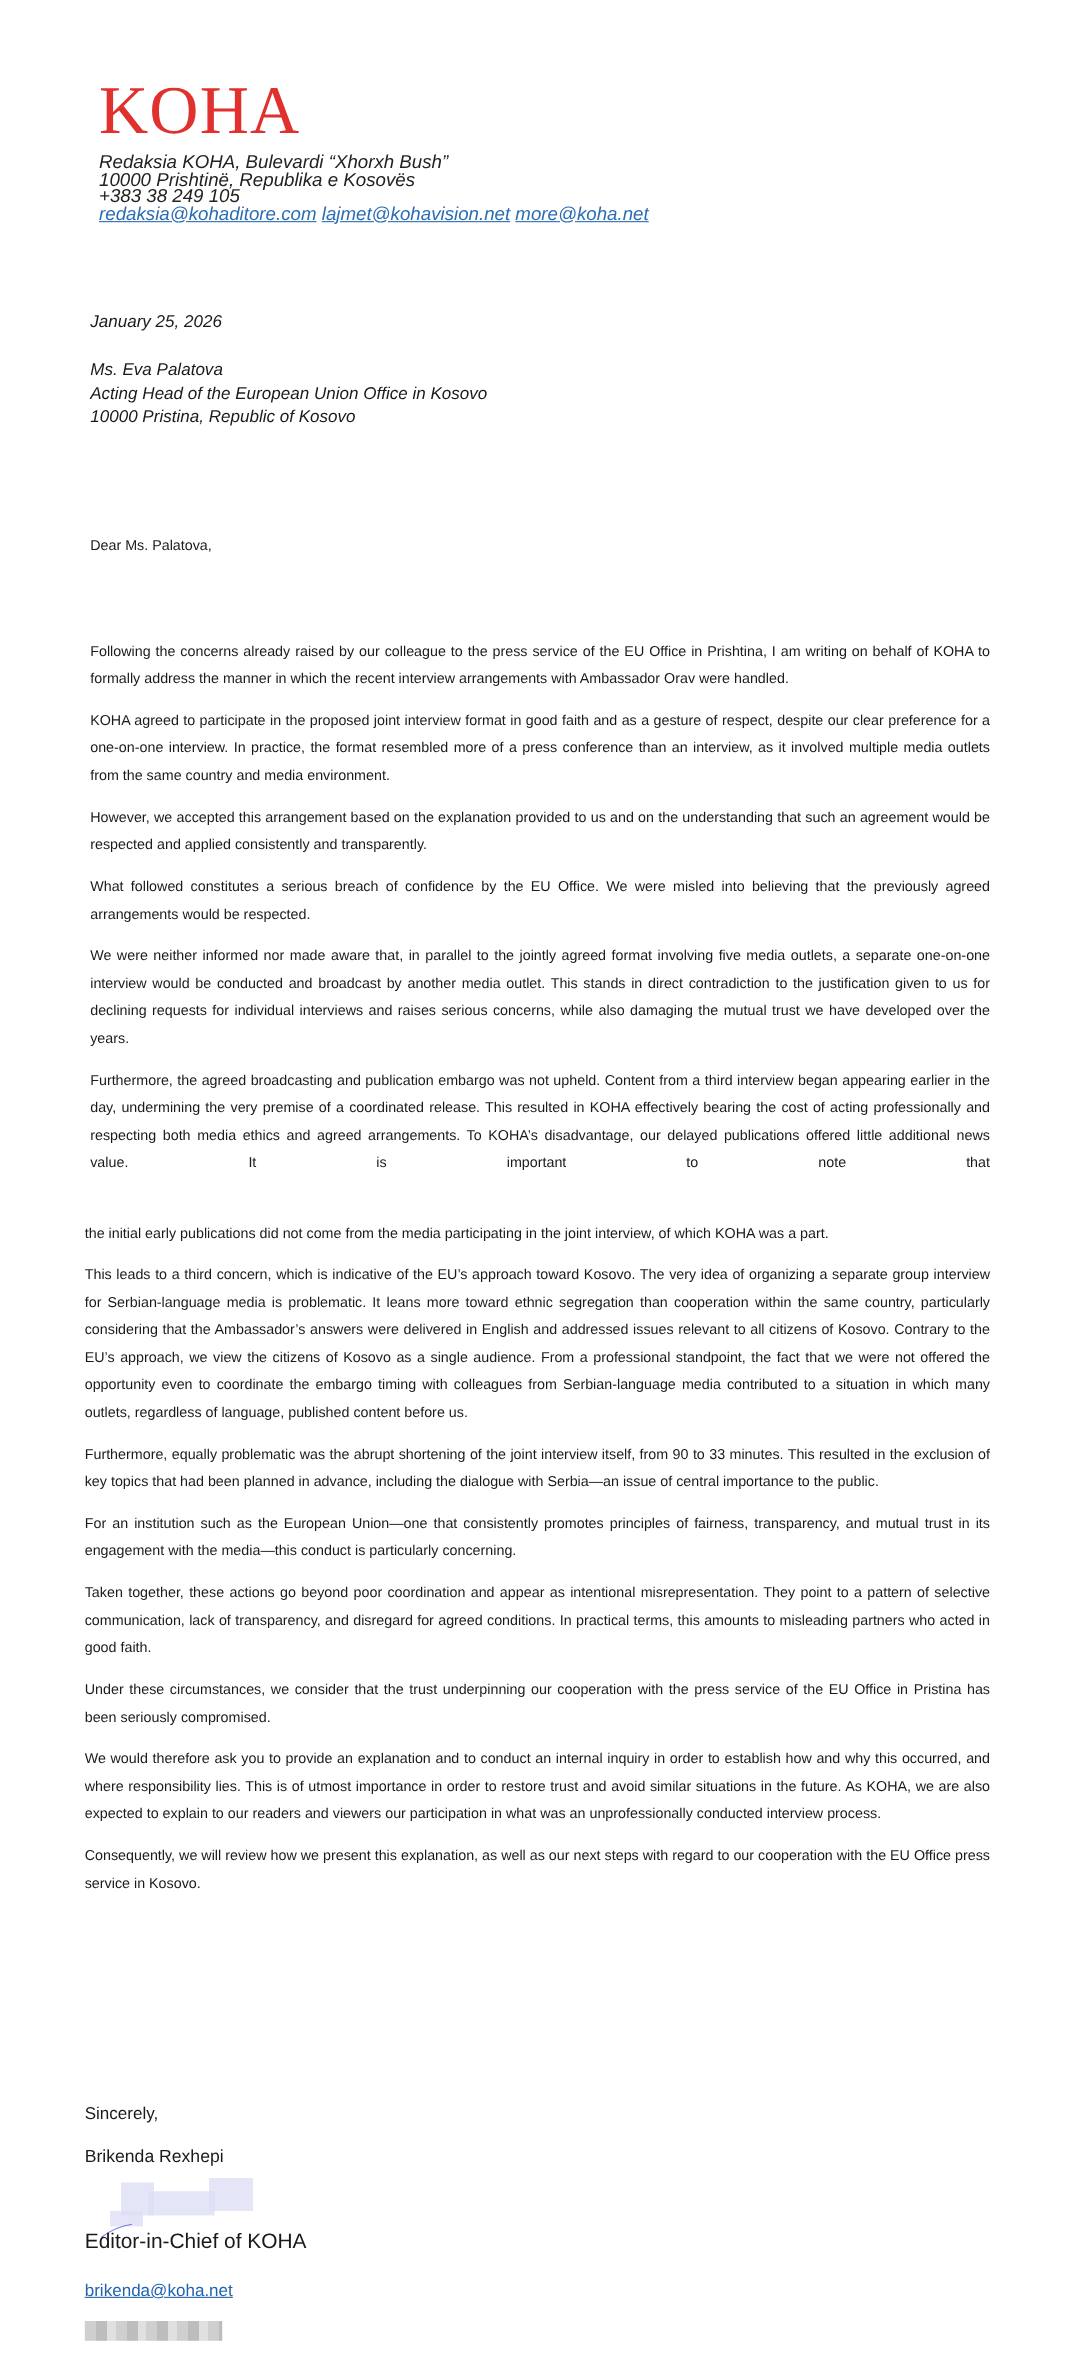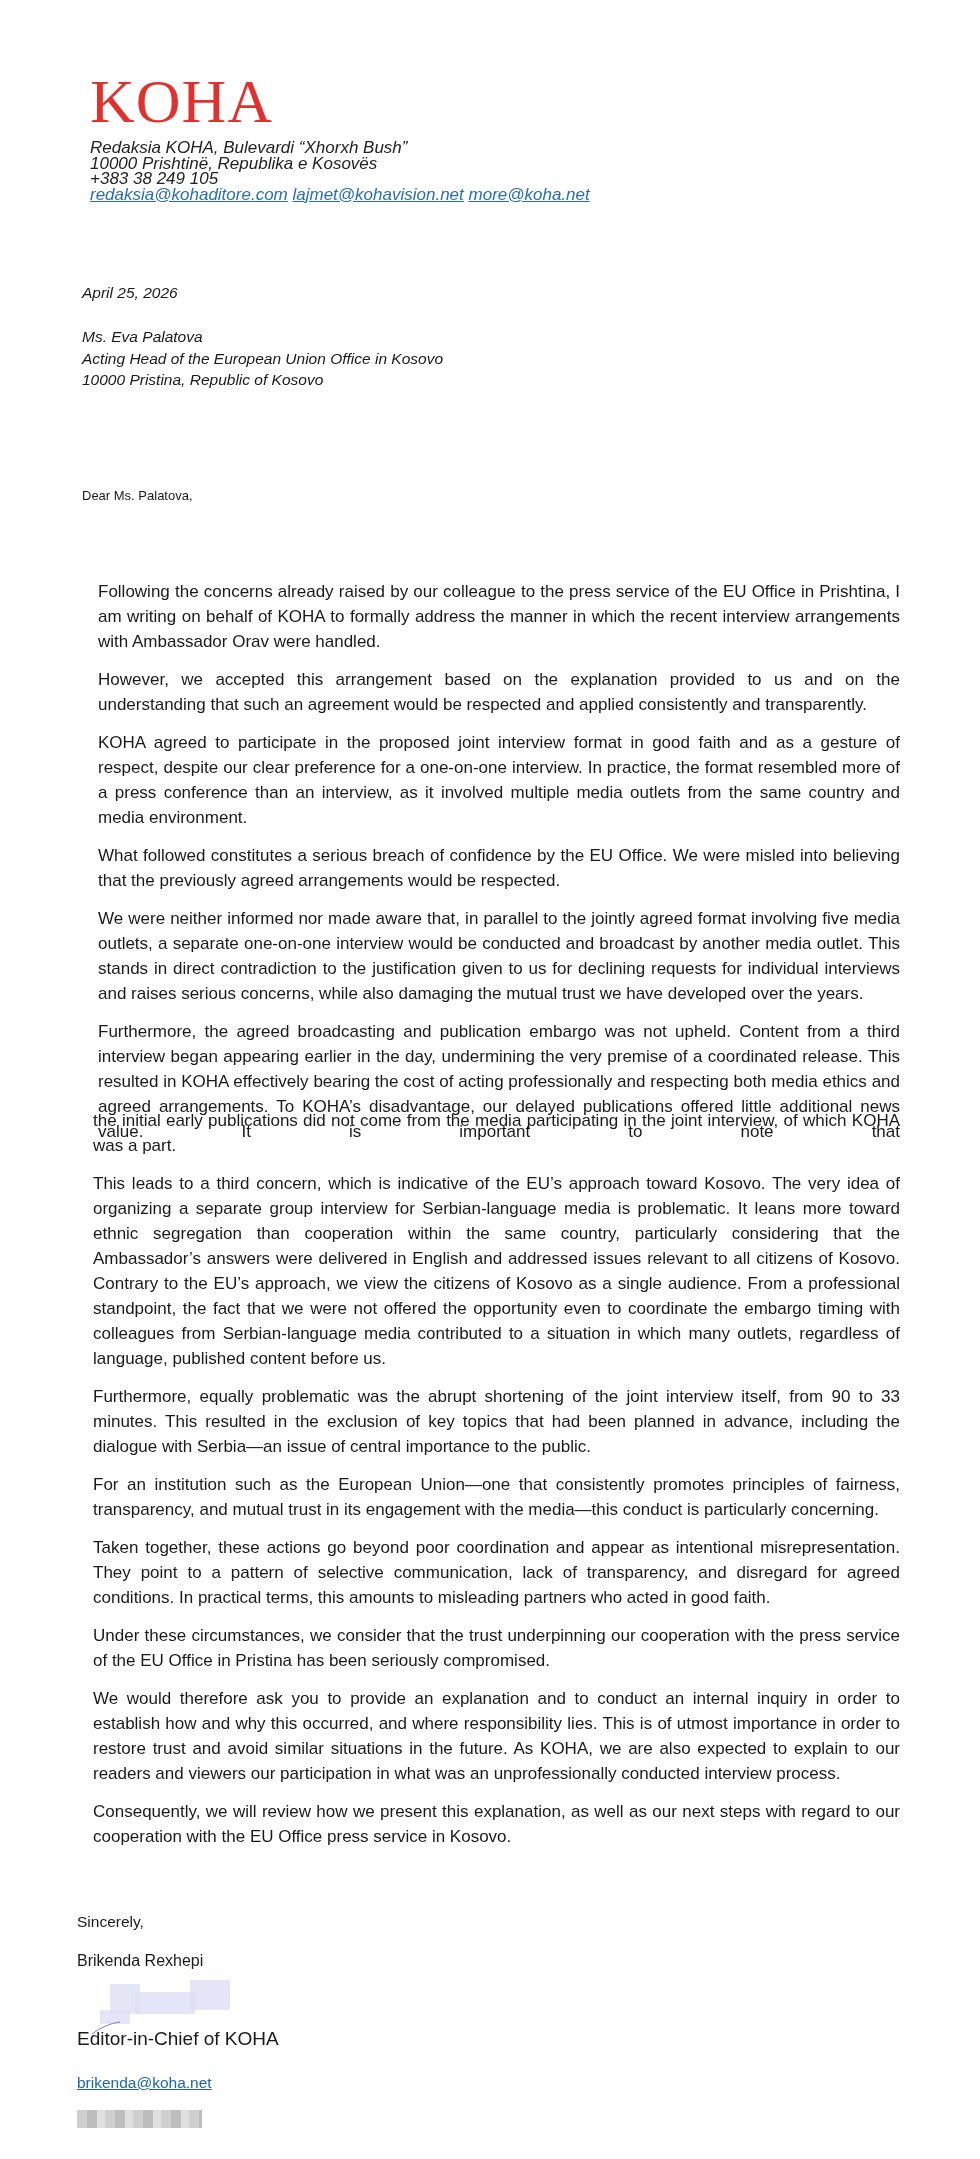--- a/index.html
+++ b/index.html
@@ -39,7 +39,7 @@
   </div>
 </div>
 
-<div class="date">April 25, 2026</div>
+<div class="date">January 25, 2026</div>
 
 <div class="recip">
   <div>Ms. Eva Palatova</div>

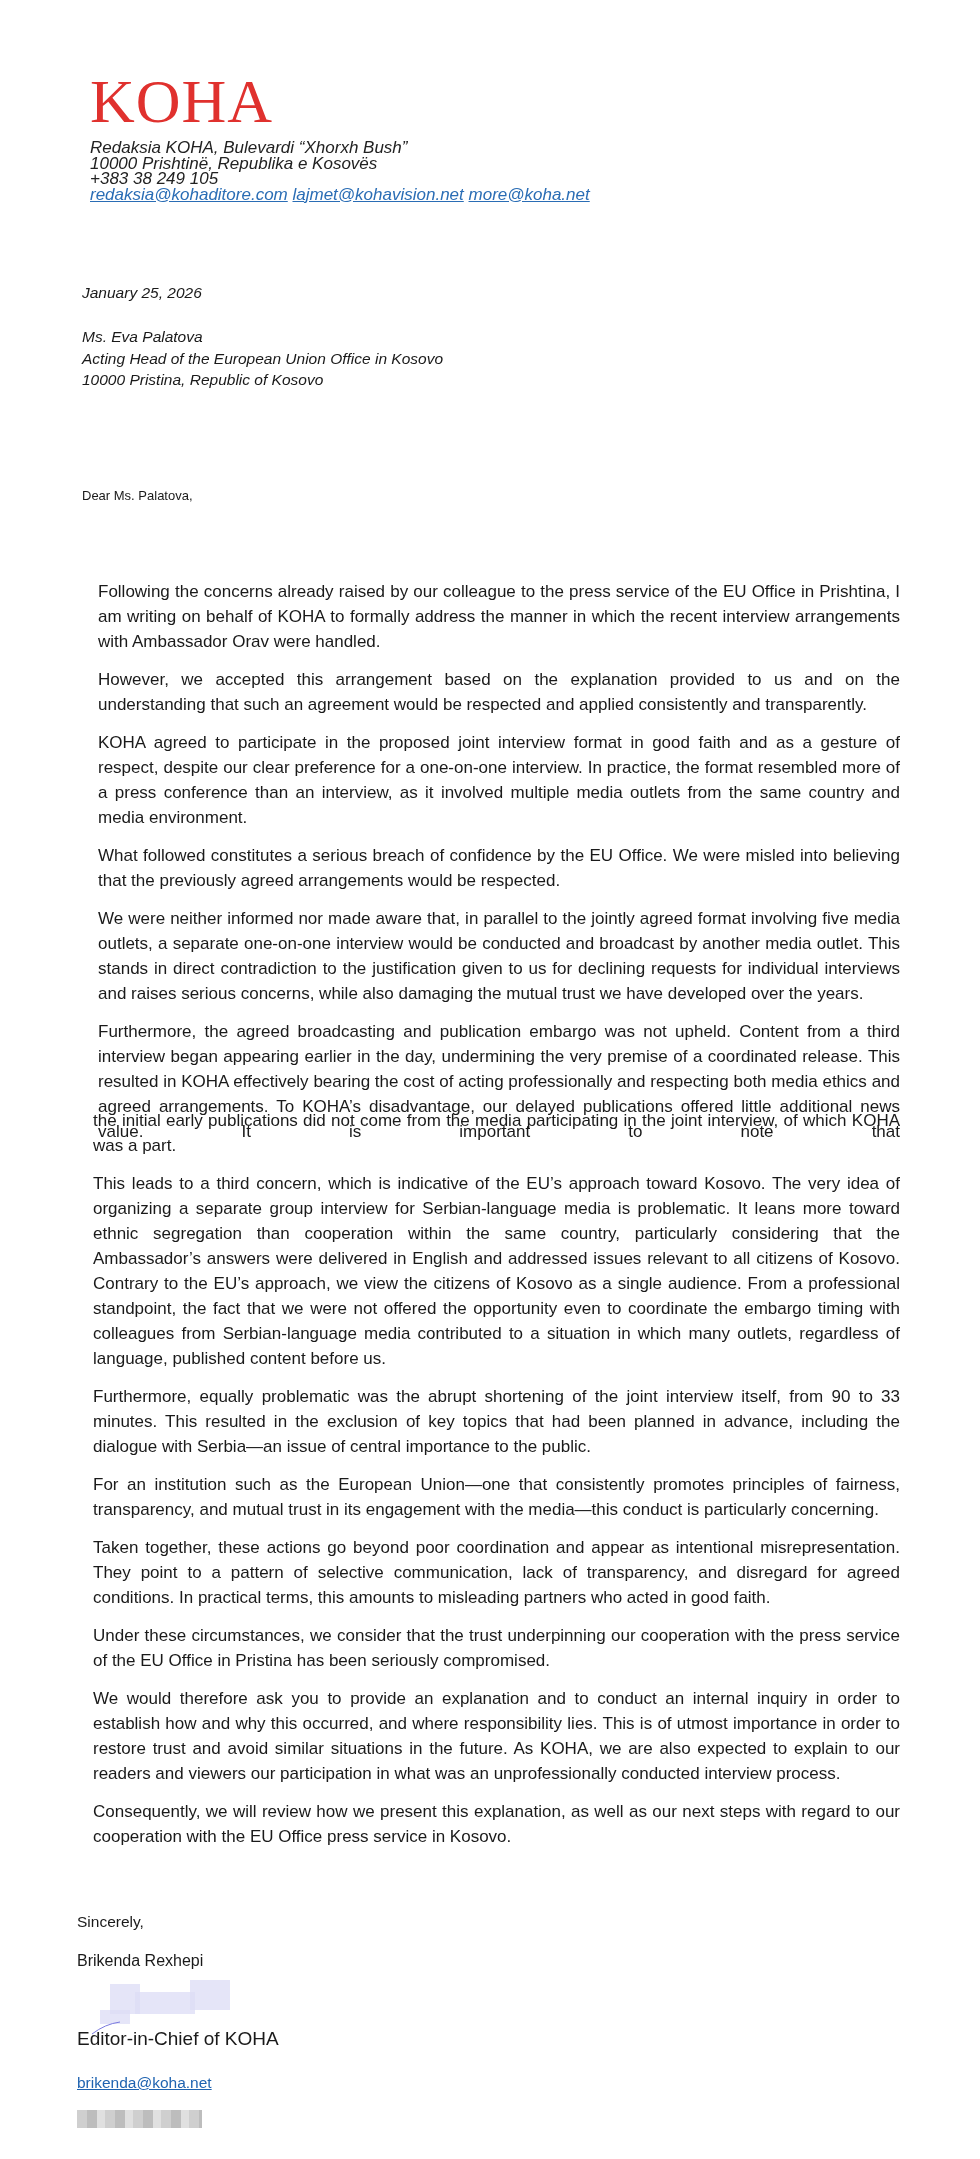--- a/index.html
+++ b/index.html
@@ -14,7 +14,7 @@
   .salute { position: absolute; left: 82px; top: 488px; font-size: 13px; }
   .body-a { position: absolute; left: 82px; width: 818px; top: 579px; }
   .body-b { position: absolute; left: 77px; width: 823px; top: 1108px; }
-  p.para { margin: 0 0 13px 16px; font-size: 17px; line-height: 25px; text-align: justify; }
+  p.para { margin: 0 0 13px 0; font-size: 13px; line-height: 25px; text-align: justify; }
   .closing { position: absolute; left: 77px; top: 1913px; font-size: 15.5px; }
   .signame { position: absolute; left: 77px; top: 1952px; font-size: 16px; }
   .sigimg { position: absolute; left: 90px; top: 1972px; width: 145px; height: 70px; }

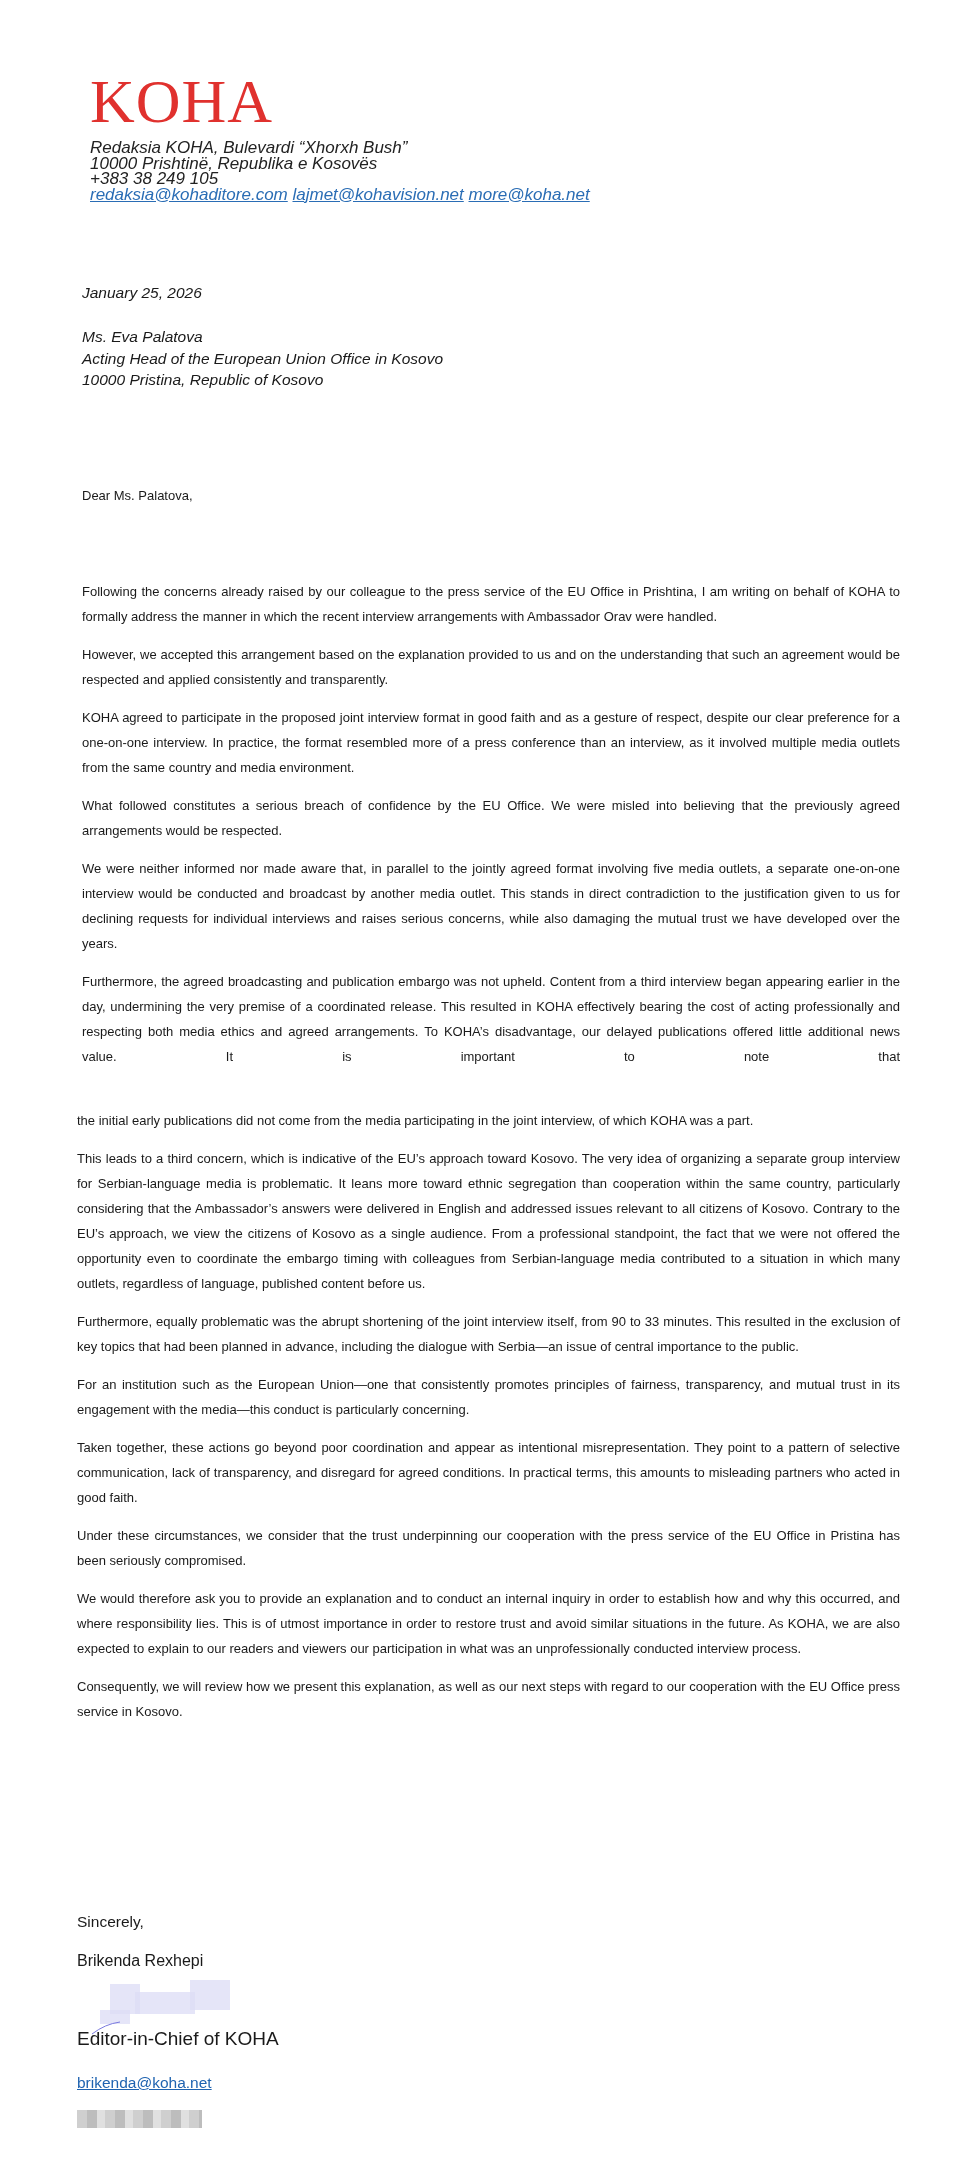--- a/index.html
+++ b/index.html
@@ -51,8 +51,8 @@
 
 <div class="body-a">
   <p class="para">Following the concerns already raised by our colleague to the press service of the EU Office in Prishtina, I am writing on behalf of KOHA to formally address the manner in which the recent interview arrangements with Ambassador Orav were handled.</p>
+  <p class="para">KOHA agreed to participate in the proposed joint interview format in good faith and as a gesture of respect, despite our clear preference for a one-on-one interview. In practice, the format resembled more of a press conference than an interview, as it involved multiple media outlets from the same country and media environment.</p>
   <p class="para">However, we accepted this arrangement based on the explanation provided to us and on the understanding that such an agreement would be respected and applied consistently and transparently.</p>
-  <p class="para">KOHA agreed to participate in the proposed joint interview format in good faith and as a gesture of respect, despite our clear preference for a one-on-one interview. In practice, the format resembled more of a press conference than an interview, as it involved multiple media outlets from the same country and media environment.</p>
   <p class="para">What followed constitutes a serious breach of confidence by the EU Office. We were misled into believing that the previously agreed arrangements would be respected.</p>
   <p class="para">We were neither informed nor made aware that, in parallel to the jointly agreed format involving five media outlets, a separate one-on-one interview would be conducted and broadcast by another media outlet. This stands in direct contradiction to the justification given to us for declining requests for individual interviews and raises serious concerns, while also damaging the mutual trust we have developed over the years.</p>
   <p class="para" style="text-align-last: justify;">Furthermore, the agreed broadcasting and publication embargo was not upheld. Content from a third interview began appearing earlier in the day, undermining the very premise of a coordinated release. This resulted in KOHA effectively bearing the cost of acting professionally and respecting both media ethics and agreed arrangements. To KOHA’s disadvantage, our delayed publications offered little additional news value. It is important to note that</p>

